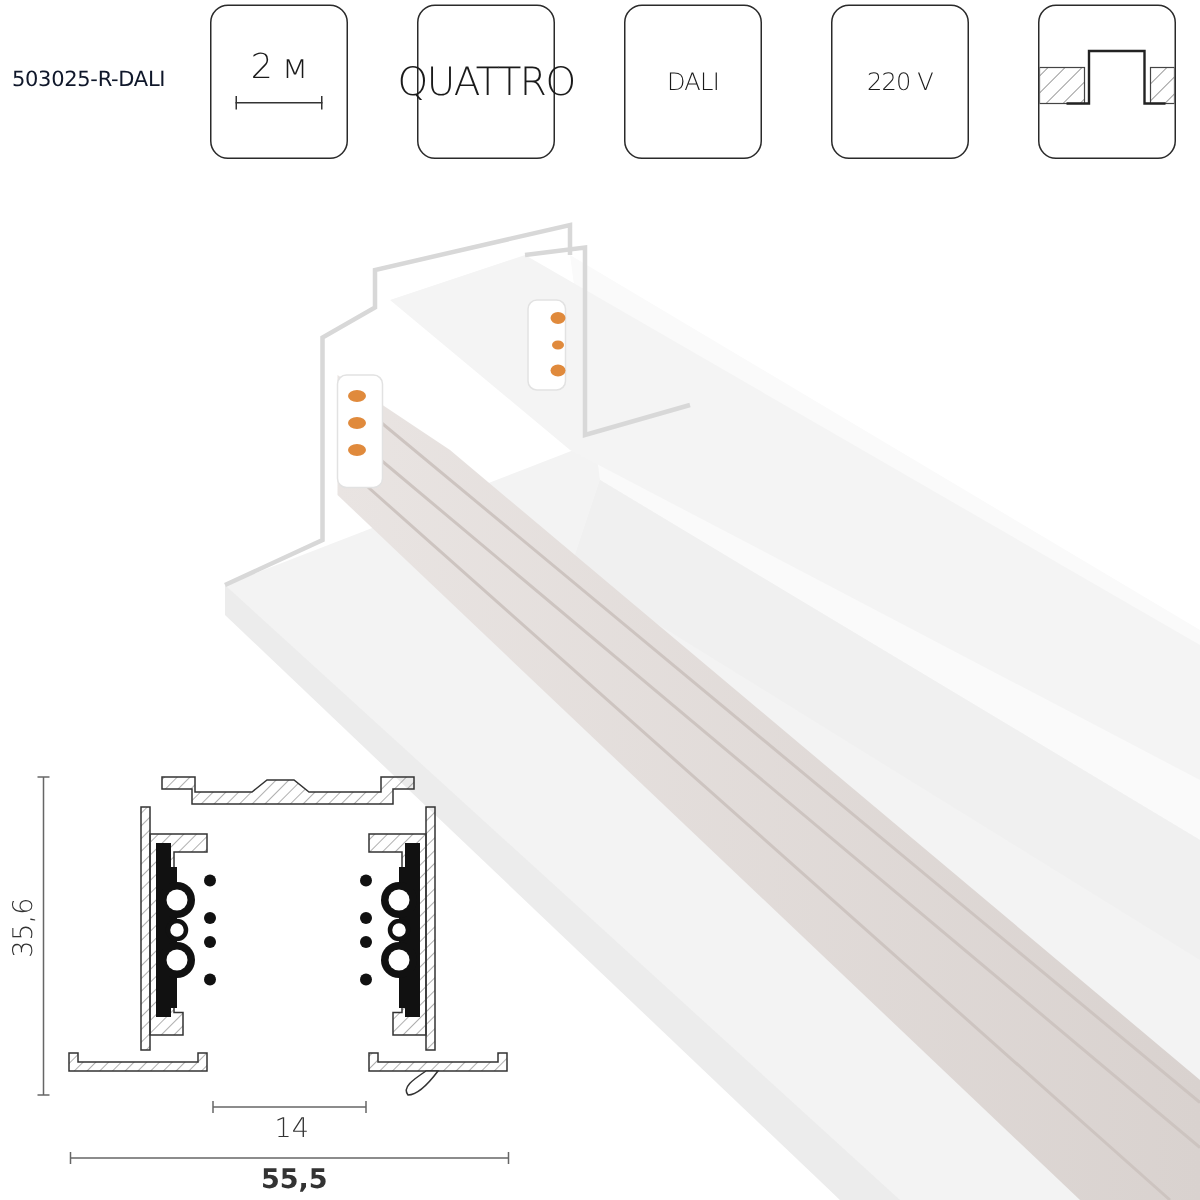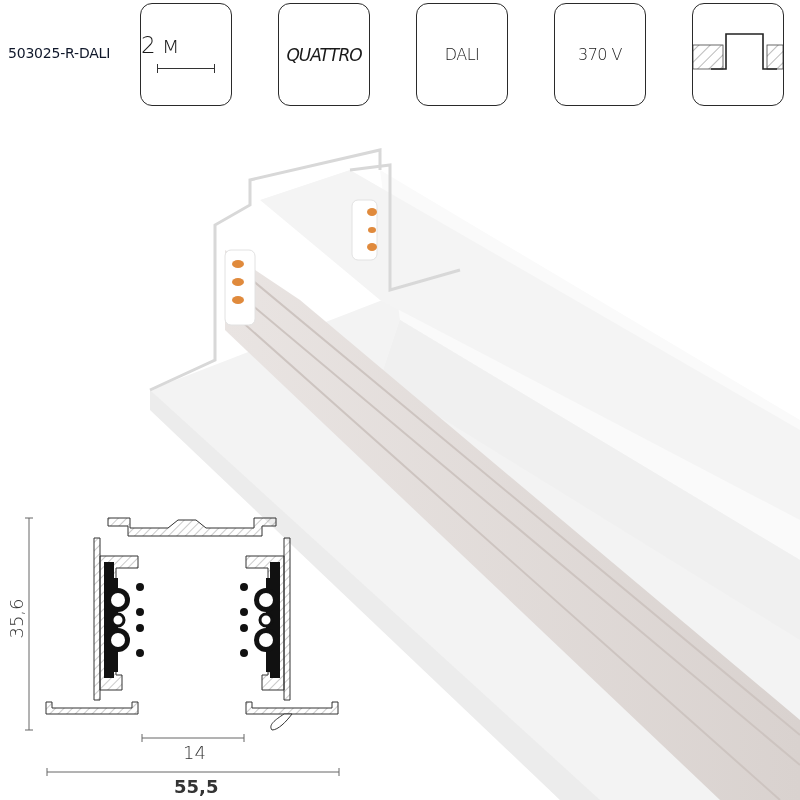--- a/index.html
+++ b/index.html
@@ -9,7 +9,7 @@
   .badge .txt{font-size:16px;font-weight:300;color:#1a1a1a;letter-spacing:-0.5px;}
   .badge .txt.sm{font-size:17px;letter-spacing:-1px;font-style:italic;}
   .b1{left:140px}.b2{left:278px}.b3{left:416px}.b4{left:554px}.b5{left:692px}
-  .b1 .txt{position:absolute;top:28px;left:0;right:0;font-size:23px;}
+  .b1 .txt{position:absolute;top:28px;left:0;right:0;text-align:center;font-size:23px;}
   .scale-line{position:absolute;left:16px;right:16px;top:64px;height:0;border-top:1.6px solid #333;}
   .scale-line:before,.scale-line:after{content:"";position:absolute;top:-5px;width:0;height:9px;border-left:1.6px solid #333;}
   .scale-line:before{left:0}.scale-line:after{right:0}

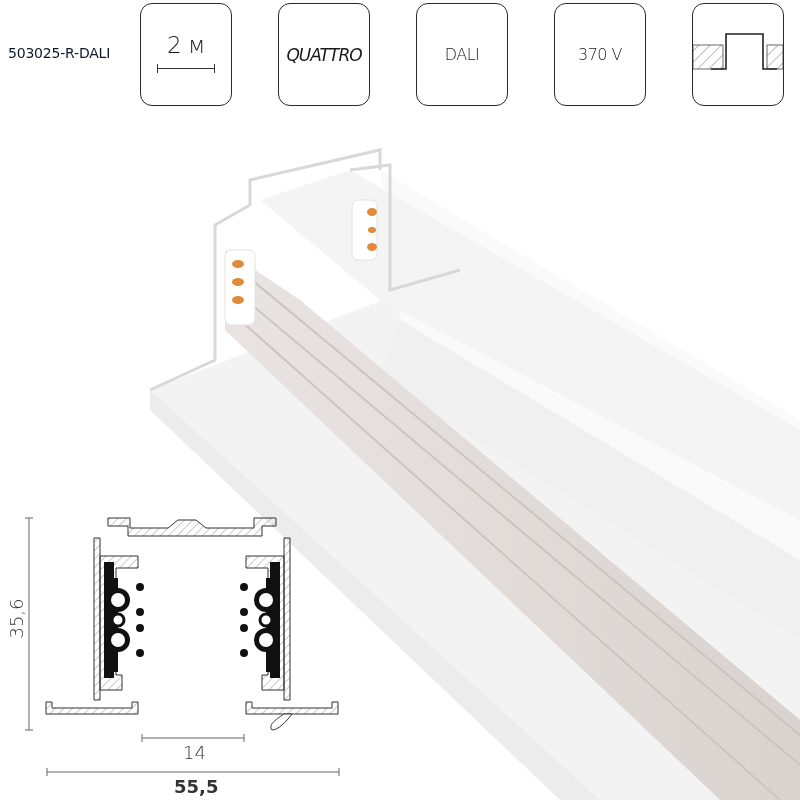--- a/index.html
+++ b/index.html
@@ -7,7 +7,7 @@
   .sku{position:absolute;left:8px;top:45px;font-size:14px;color:#0f172a;letter-spacing:-0.2px;}
   .badge{position:absolute;top:3px;width:92px;height:103px;border:1.6px solid #2a2a2a;border-radius:12px;box-sizing:border-box;background:#fff;display:flex;align-items:center;justify-content:center;}
   .badge .txt{font-size:16px;font-weight:300;color:#1a1a1a;letter-spacing:-0.5px;}
-  .badge .txt.sm{font-size:17px;letter-spacing:-1px;font-style:italic;}
+  .badge .txt.sm{font-size:26px;letter-spacing:-1px;}
   .b1{left:140px}.b2{left:278px}.b3{left:416px}.b4{left:554px}.b5{left:692px}
   .b1 .txt{position:absolute;top:28px;left:0;right:0;text-align:center;font-size:23px;}
   .scale-line{position:absolute;left:16px;right:16px;top:64px;height:0;border-top:1.6px solid #333;}

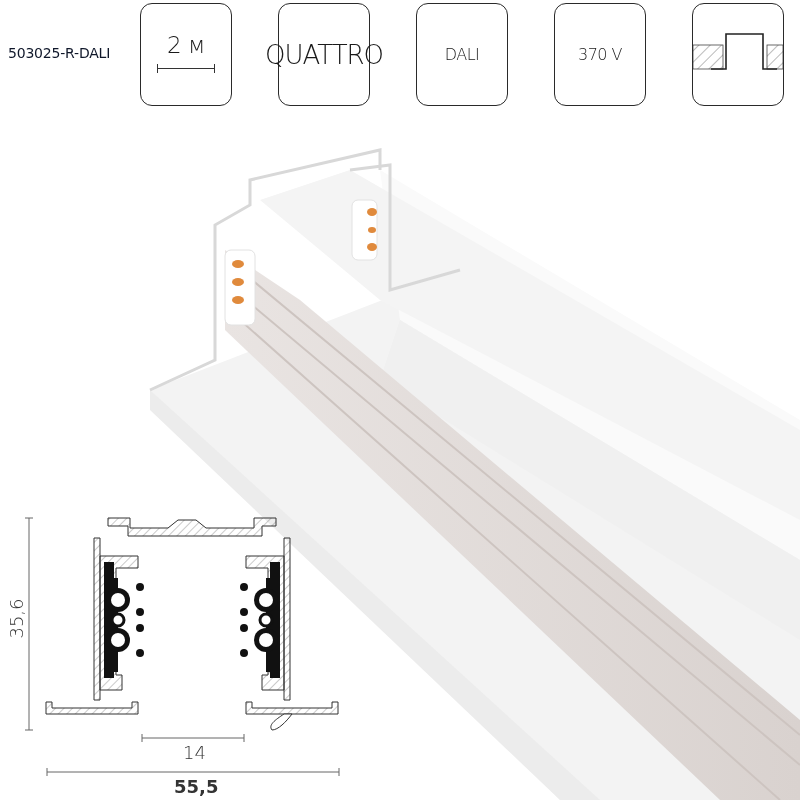--- a/index.html
+++ b/index.html
@@ -34,7 +34,7 @@
   <span class="txt">DALI</span>
 </div>
 <div class="badge b4">
-  <span class="txt">370 V</span>
+  <span class="txt">220 V</span>
 </div>
 <div class="badge b5">
   <svg width="90" height="100" viewBox="0 0 90 100">

